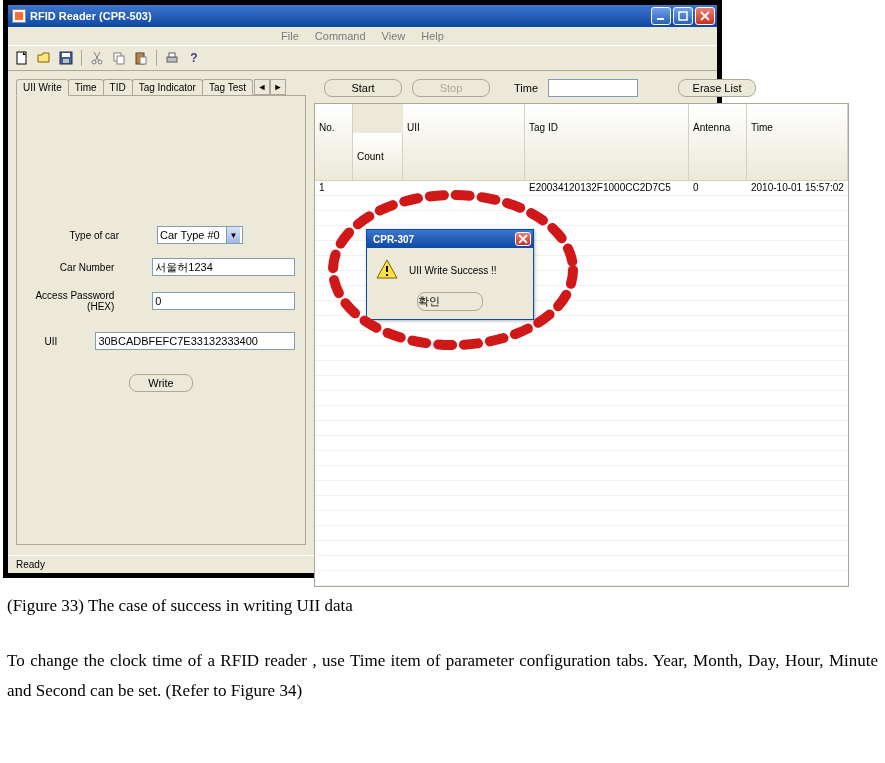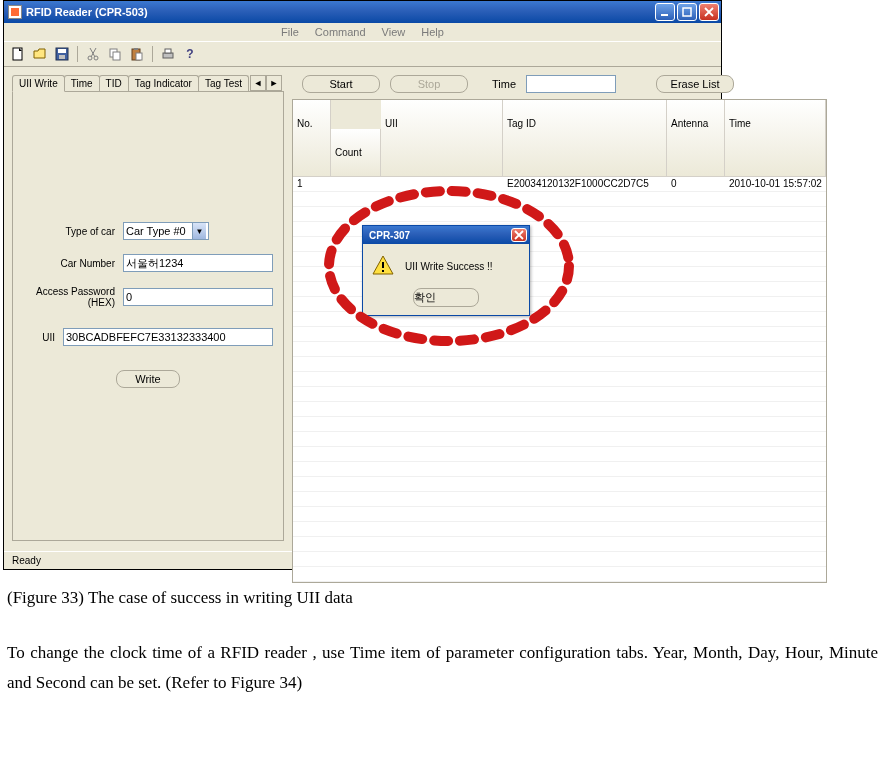--- a/index.html
+++ b/index.html
@@ -5,7 +5,7 @@
   * { box-sizing: border-box; }
   body { margin: 0; font-family: Tahoma, Arial, sans-serif; font-size: 11px; background: #fff; width: 885px; }
   .doc-wrap { padding: 0 3px; }
-  .win { border: 1px solid #000000; background: #ece9d8; width: 719px; position: relative; }
+  .win { border: 5px solid #000000; background: #ece9d8; width: 719px; position: relative; }
   
   .titlebar { height: 22px; background: linear-gradient(to bottom, #3b78d0 0%, #2b5fb8 45%, #0a49a6 100%); display: flex; align-items: center; padding: 0 2px 0 4px; }
   .titlebar .app-icon { width: 14px; height: 14px; background: #fff; border: 1px solid #888; margin-right: 4px; position: relative; }

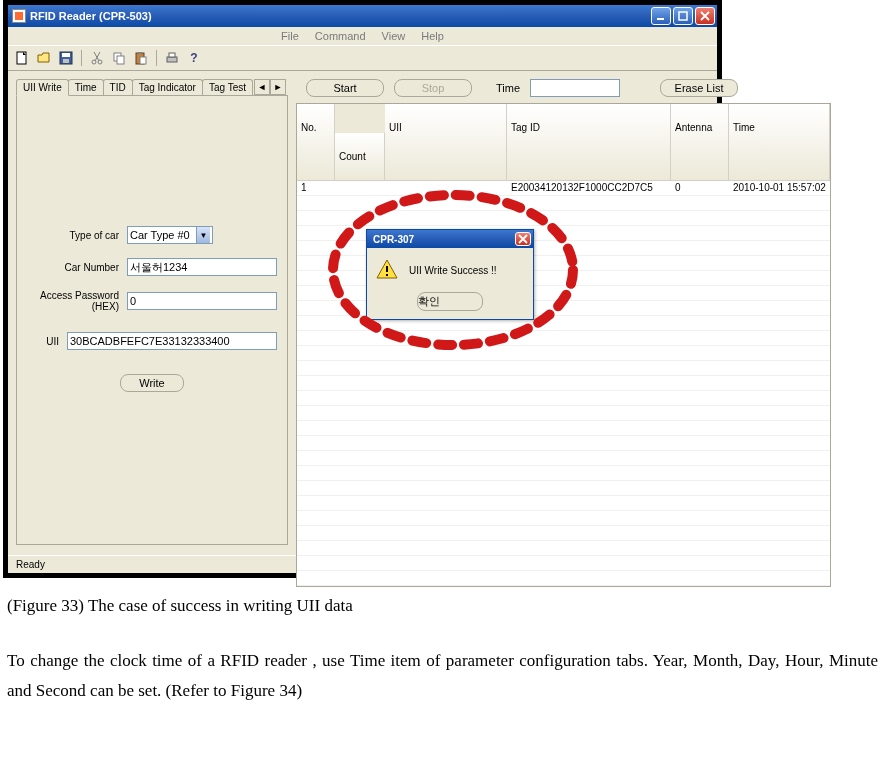--- a/index.html
+++ b/index.html
@@ -33,7 +33,7 @@
   .tabscroll { display: flex; margin-left: 2px; }
   .tabscroll div { width: 16px; height: 16px; border: 1px solid #aca899; background: #ece9d8; display:flex; align-items:center; justify-content:center; font-size:9px;}
   .tabbody { border: 1px solid #aca899; height: 450px; padding: 10px; position: relative; top: -1px; background: #ece9d8; }
-  .formrow { display: flex; align-items: center; margin-bottom: 14px; }
+  .formrow { display: flex; align-items: center; margin-bottom: 14px; gap: 30px; }
   .formrow.topgap { margin-top: 120px; }
   .formlabel { width: 100px; text-align: right; padding-right: 8px; font-size: 10px; }
   .formlabel.twoline { line-height: 11px; }

